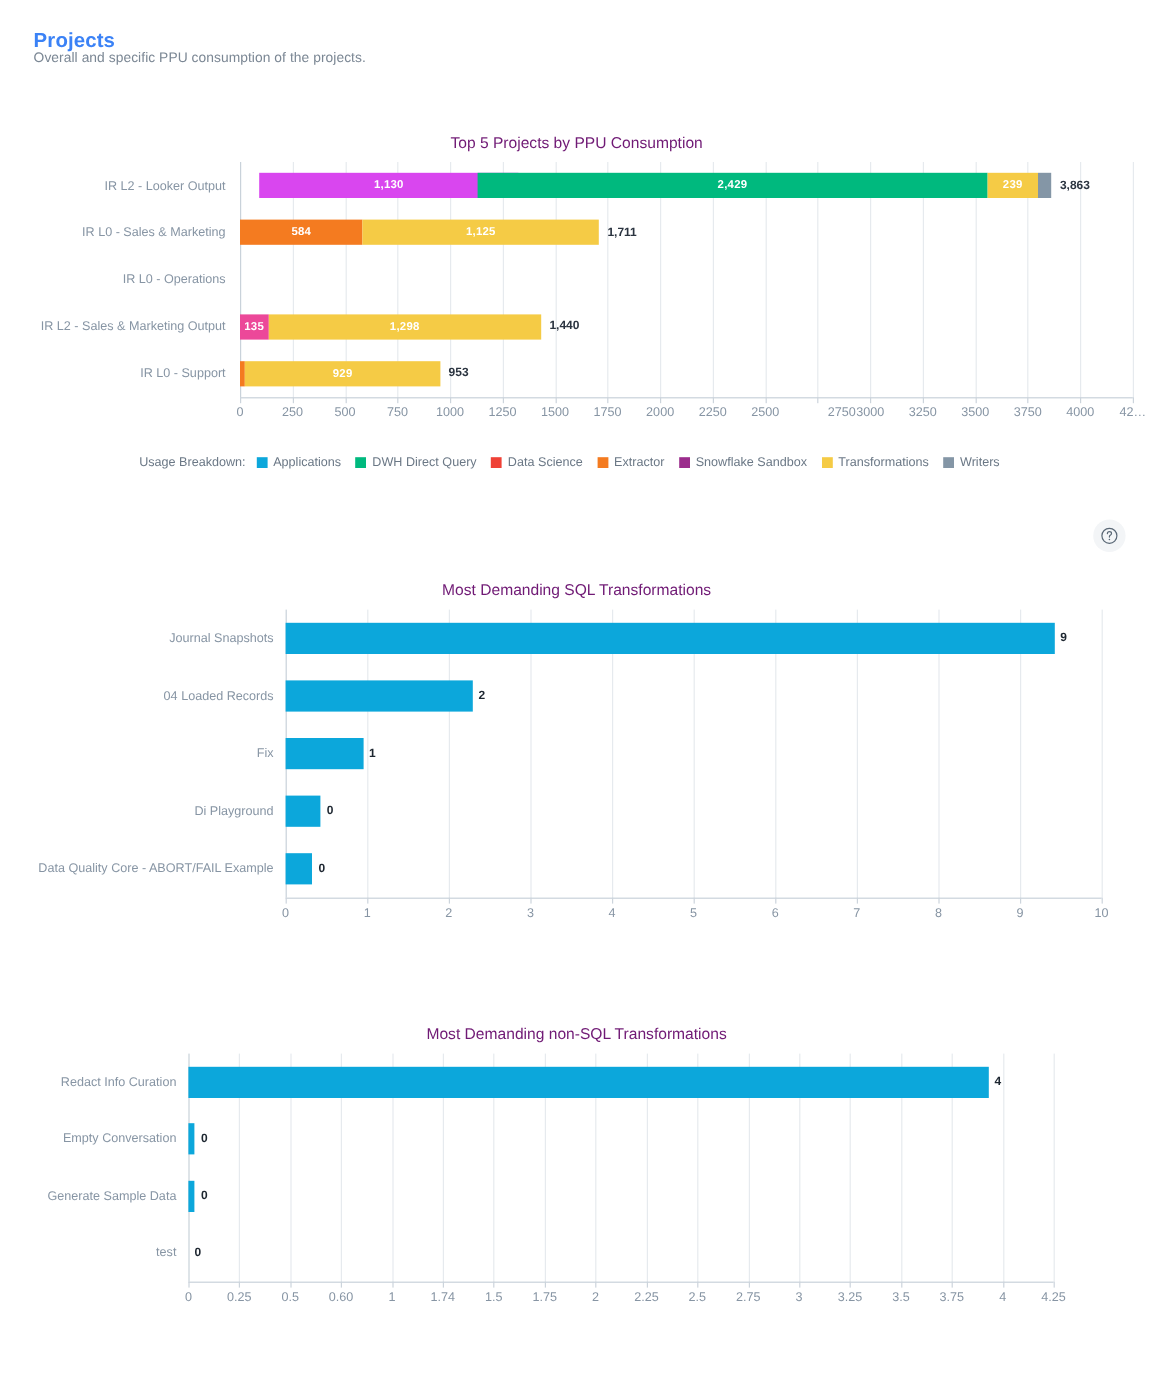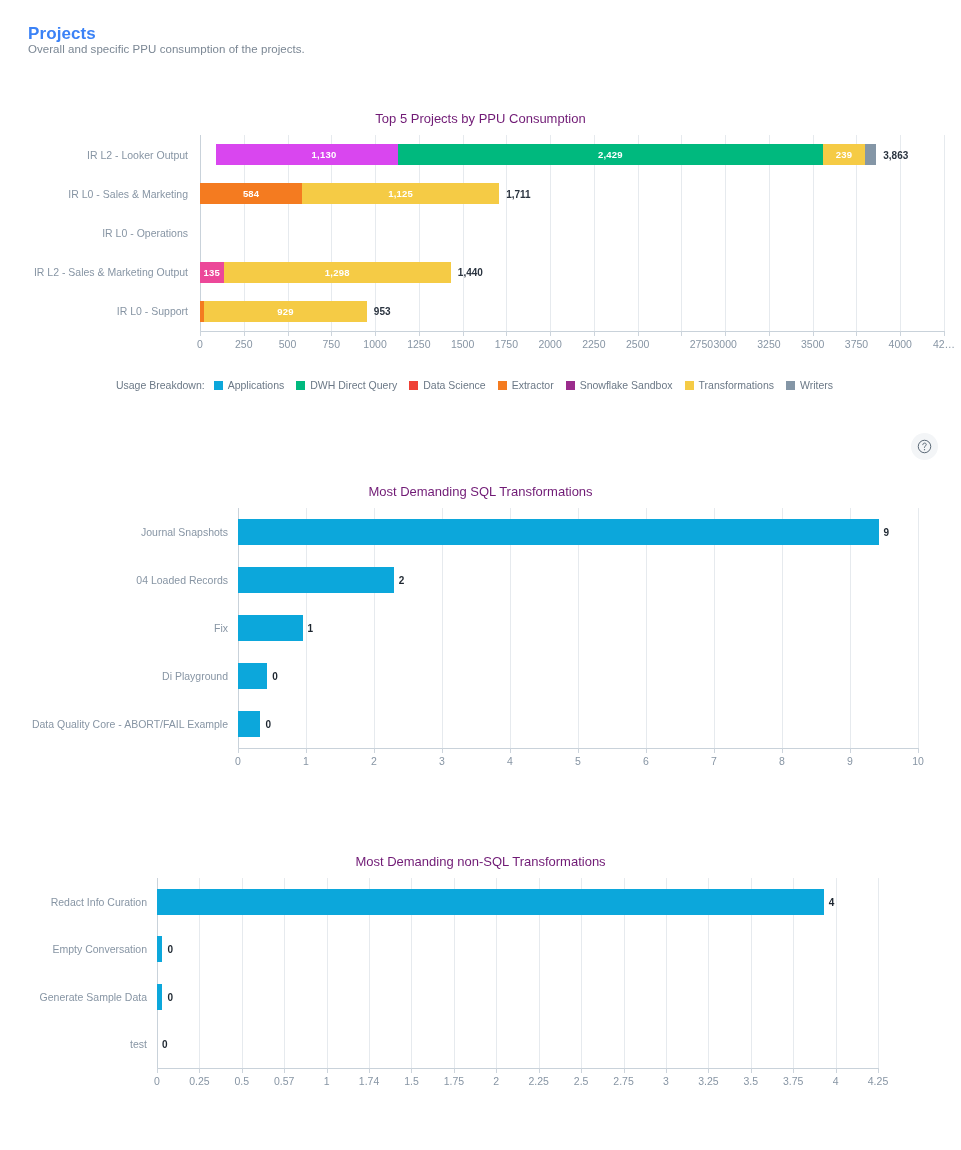--- a/index.html
+++ b/index.html
@@ -331,7 +331,7 @@
         <div class="xtick" style="left: 84.8235px; top: 190px;"></div>
         <div class="xtick-label" style="left: 84.8235px; top: 197px;">0.5</div>
         <div class="xtick" style="left: 127.235px; top: 190px;"></div>
-        <div class="xtick-label" style="left: 127.235px; top: 197px;">0.57</div>
+        <div class="xtick-label" style="left: 127.235px; top: 197px;">0.60</div>
         <div class="xtick" style="left: 169.647px; top: 190px;"></div>
         <div class="xtick-label" style="left: 169.647px; top: 197px;">1</div>
         <div class="xtick" style="left: 212.059px; top: 190px;"></div>

